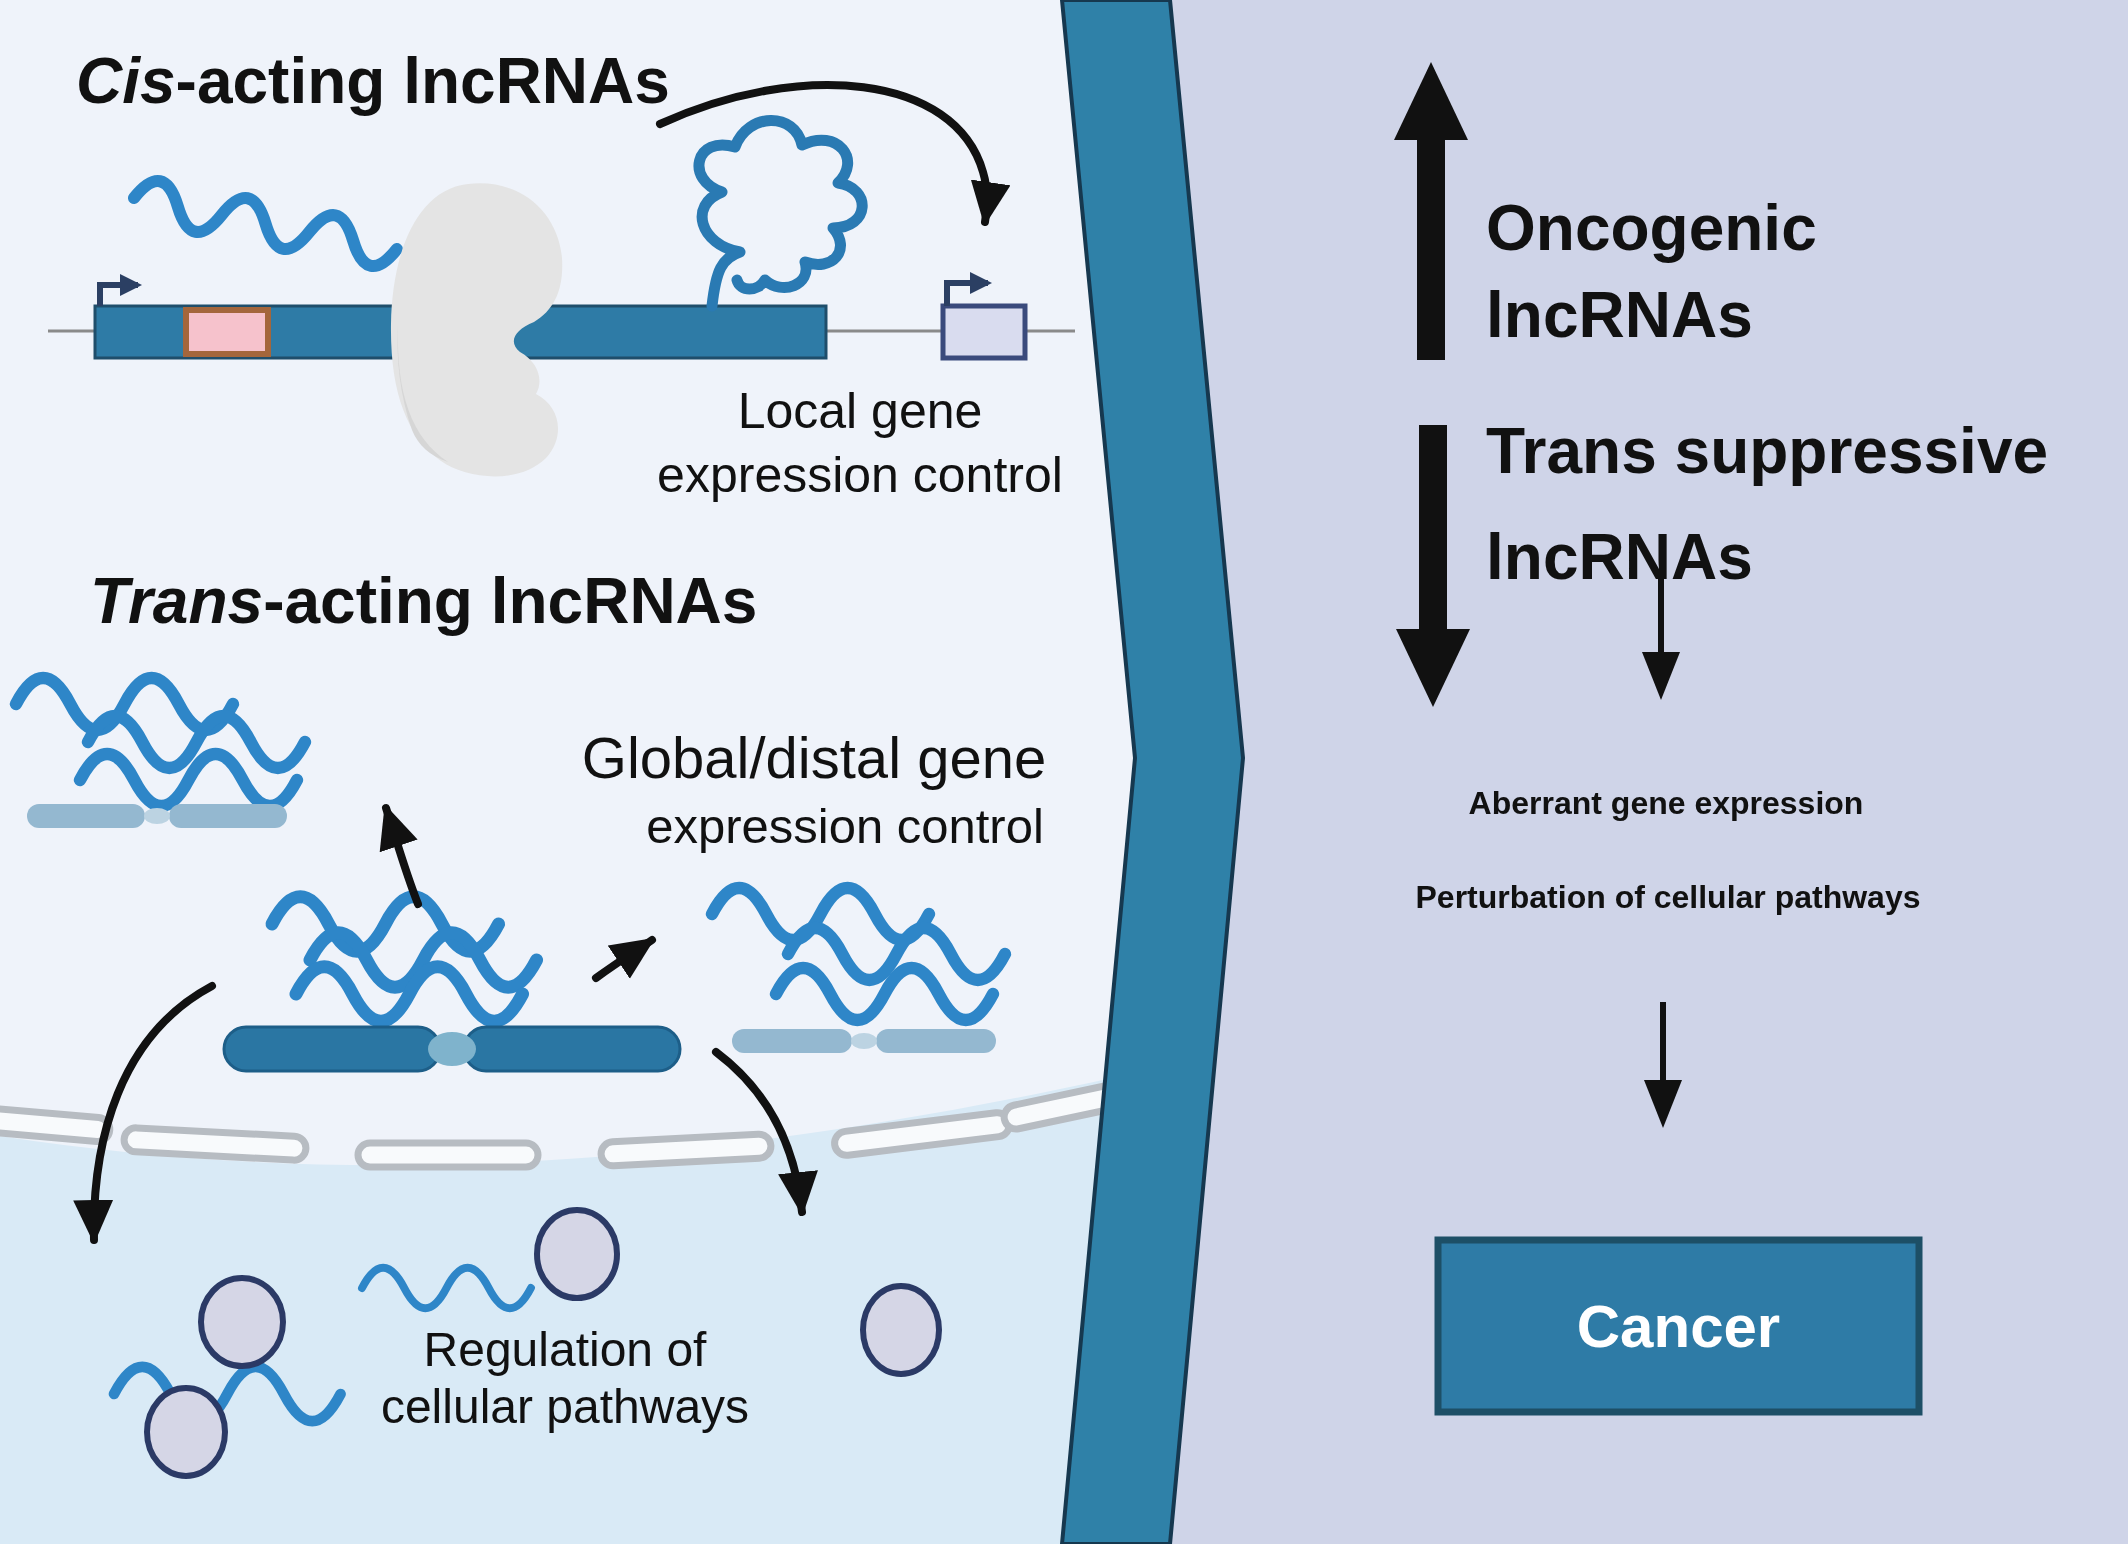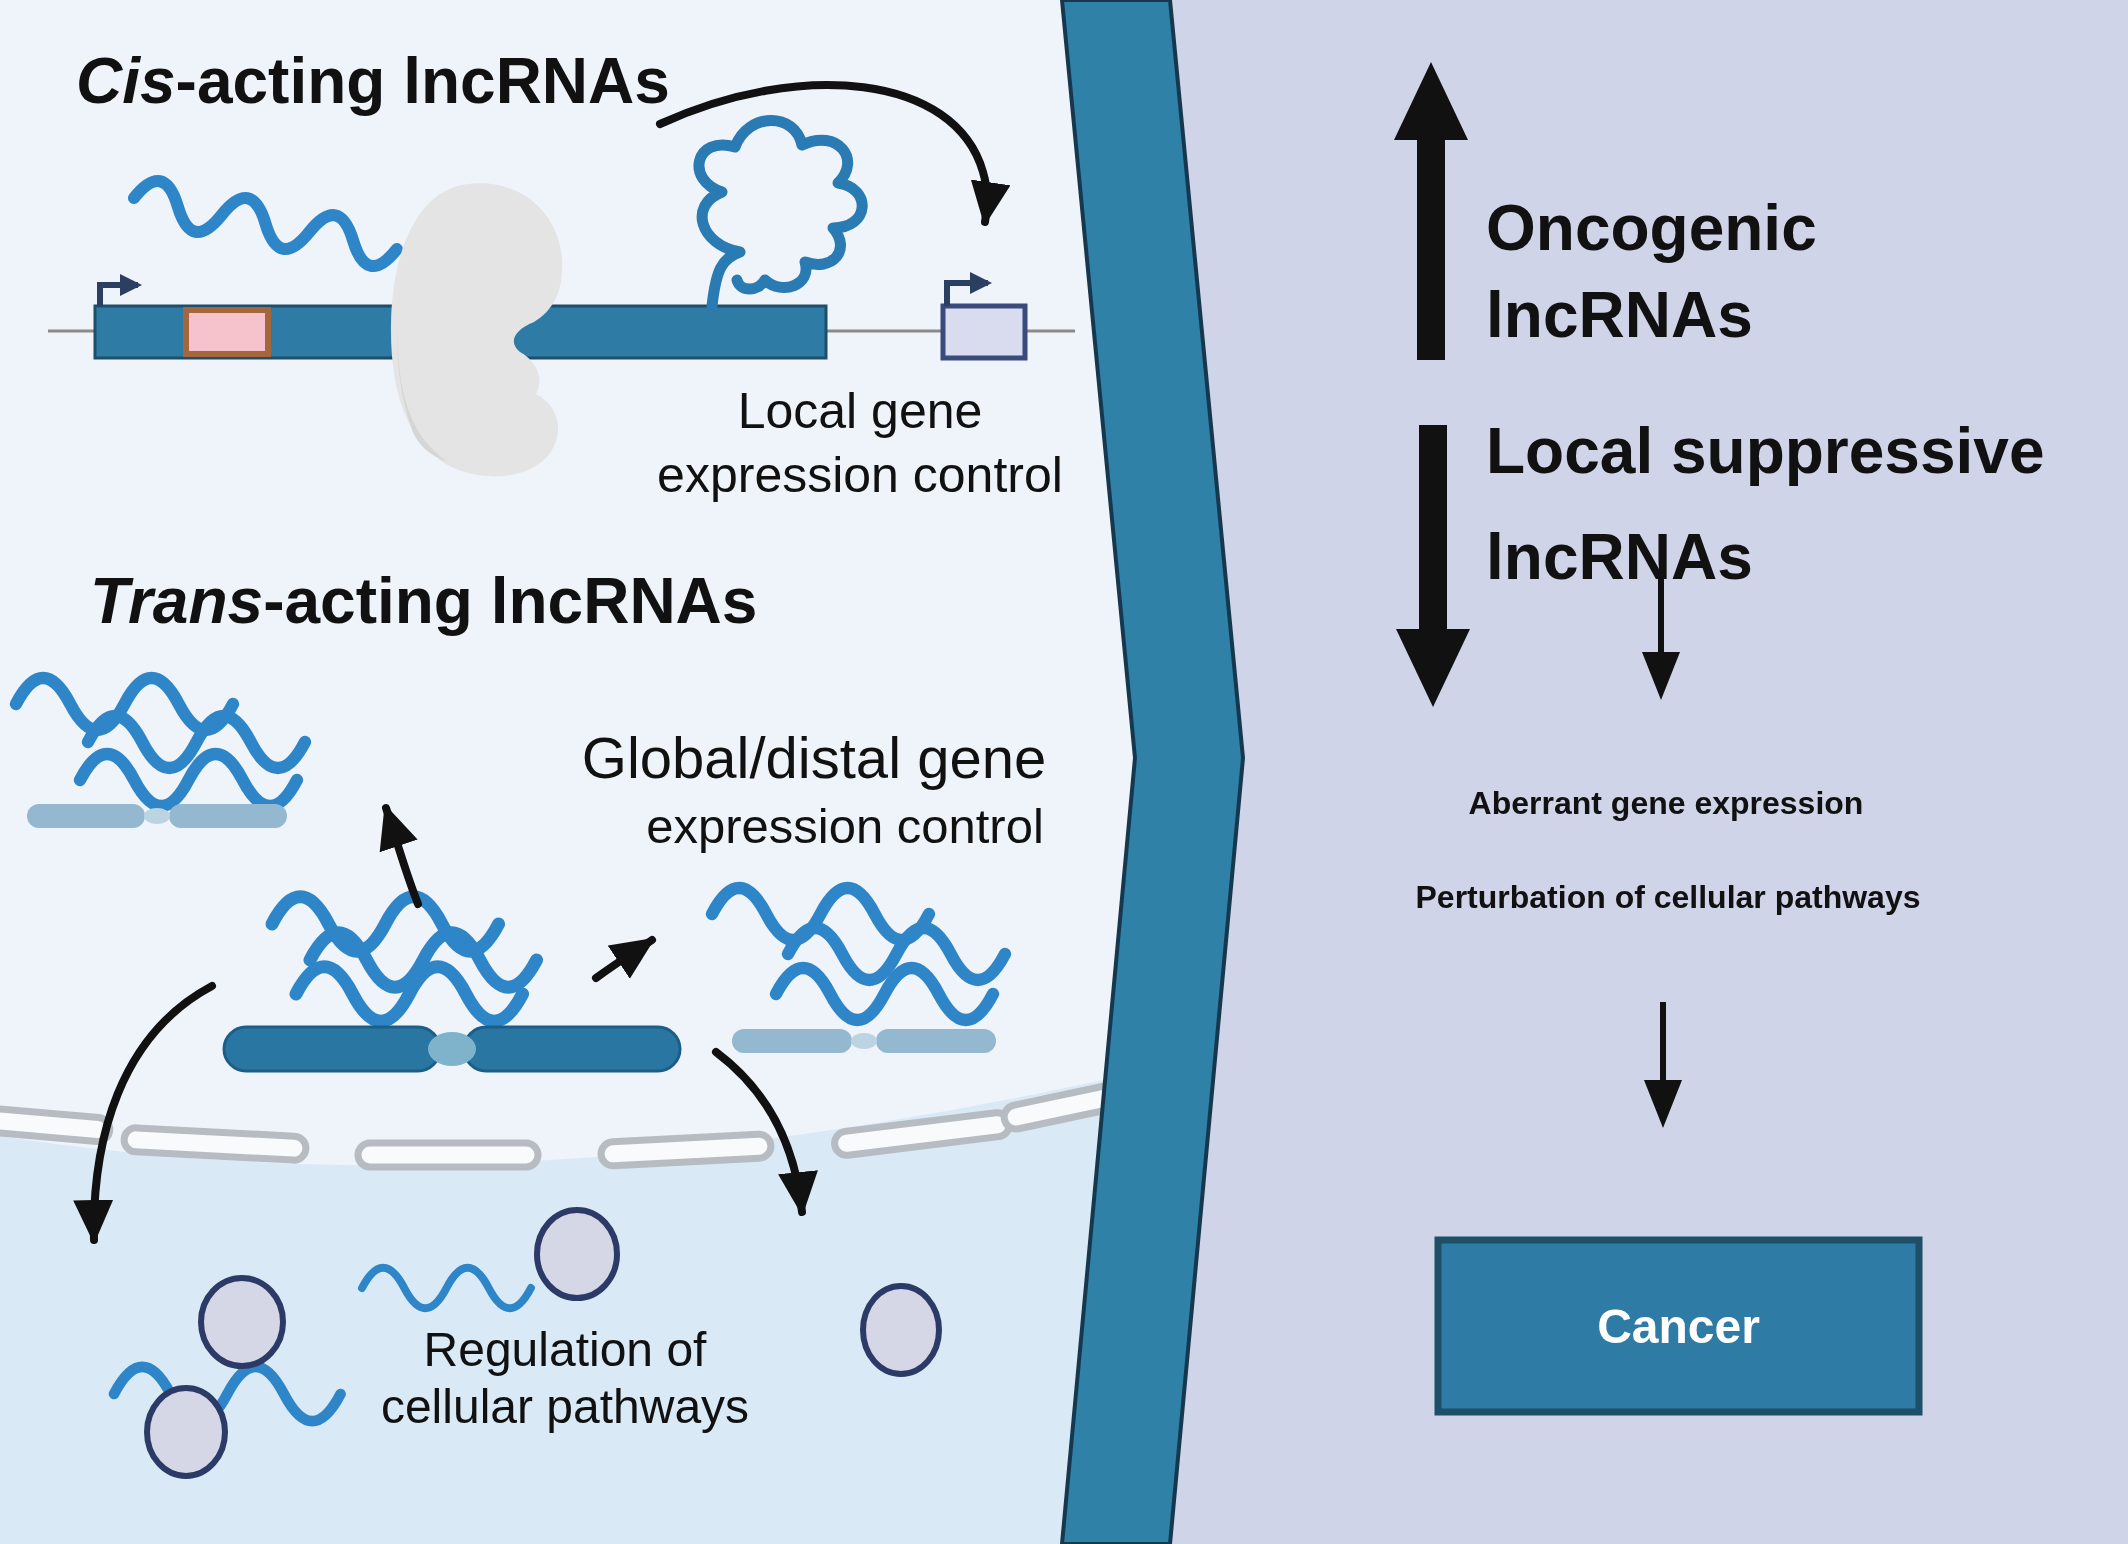--- a/index.html
+++ b/index.html
@@ -173,7 +173,7 @@
   <div class="txt rp-big" style="left:1486px;top:170px;margin-top:23px;">Oncogenic</div>
   <div class="txt rp-big" style="left:1486px;top:280px;">lncRNAs</div>
 
-  <div class="txt rp-big" style="left:1486px;top:416px;">Local suppressive</div>
+  <div class="txt rp-big" style="left:1486px;top:416px;">Trans suppressive</div>
   <div class="txt rp-big" style="left:1486px;top:522px;">lncRNAs</div>
 
   <div class="txt rp-mid ctr" style="left:1266px;top:786px;width:800px;">Aberrant gene expression</div>

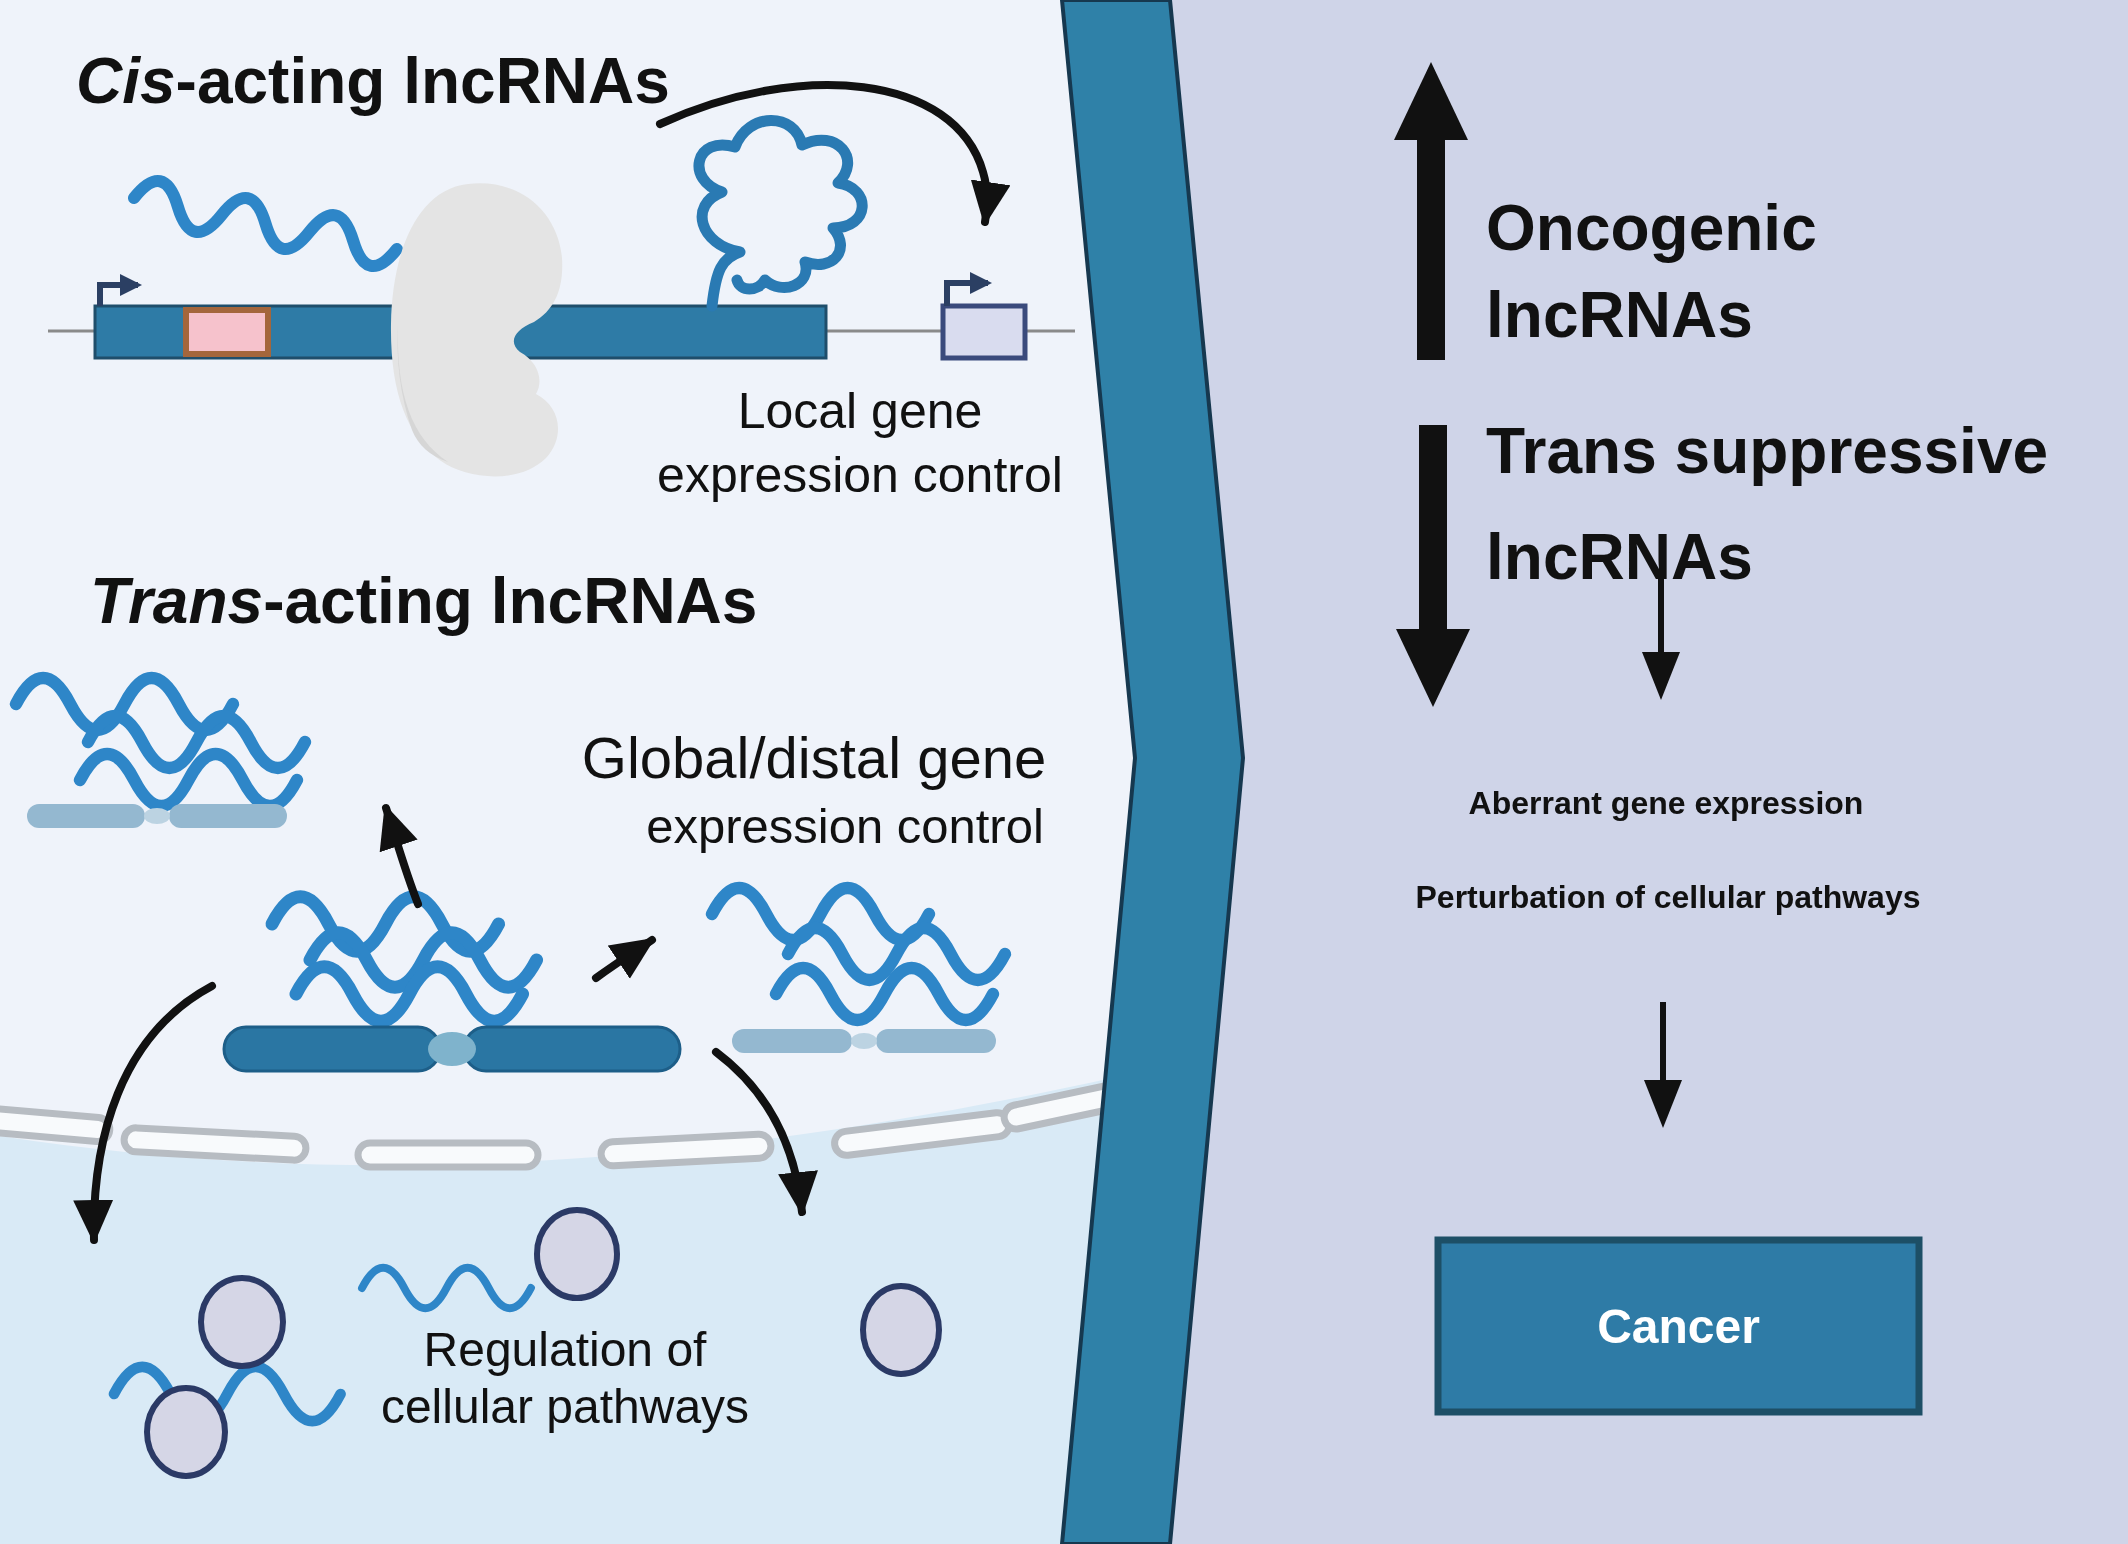--- a/index.html
+++ b/index.html
@@ -18,7 +18,7 @@
   .cancer{
     position:absolute;left:1438px;top:1240px;width:481px;height:172px;
     display:flex;align-items:center;justify-content:center;
-    font-size:48px;font-weight:bold;color:#fff;
+    font-size:60px;font-weight:bold;color:#fff;
   }
 </style>
 </head>

